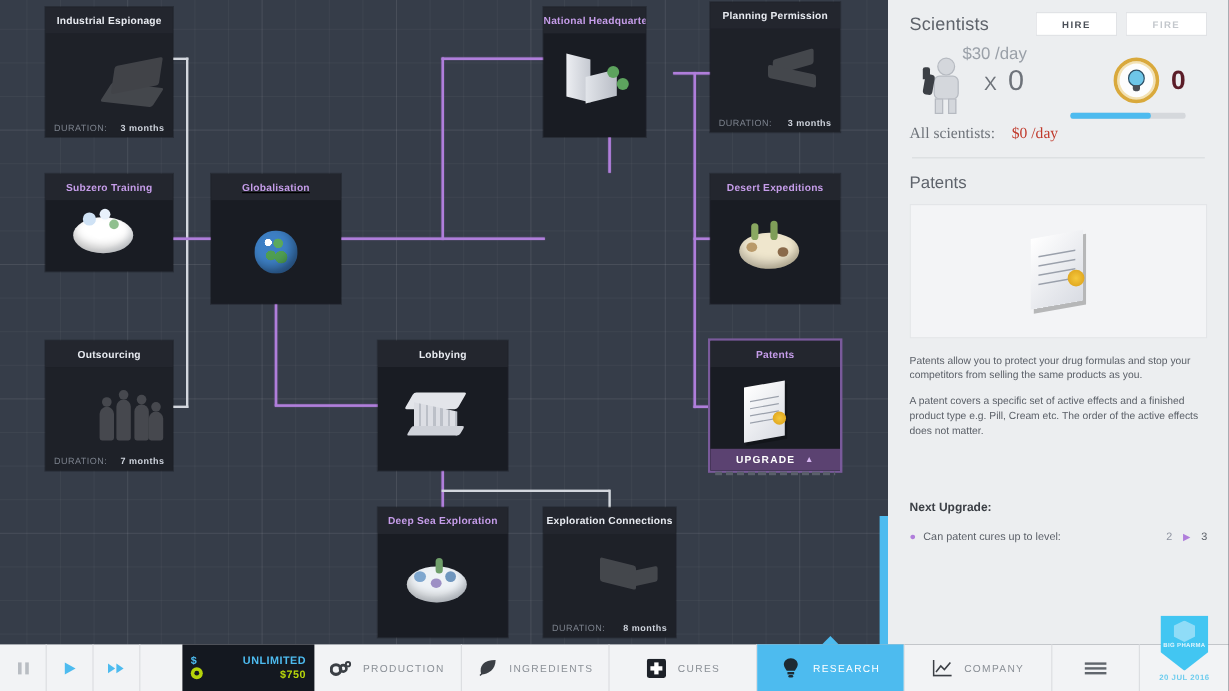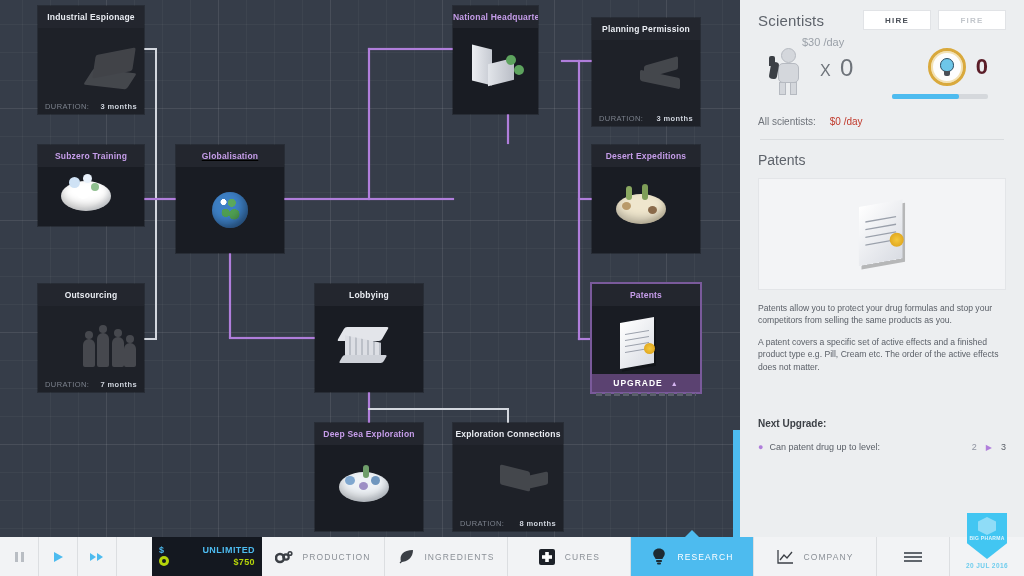--- a/index.html
+++ b/index.html
@@ -373,7 +373,7 @@
       </div>
     </div>
 
-    <div class="node locked" style="left:592px; top:18px; width:108px; height:108px;">
+    <div class="node locked" style="left:592px; top:2px; width:108px; height:108px;">
       <div class="nhead">Planning Permission</div>
       <div class="nbody">
         <div class="art dim">

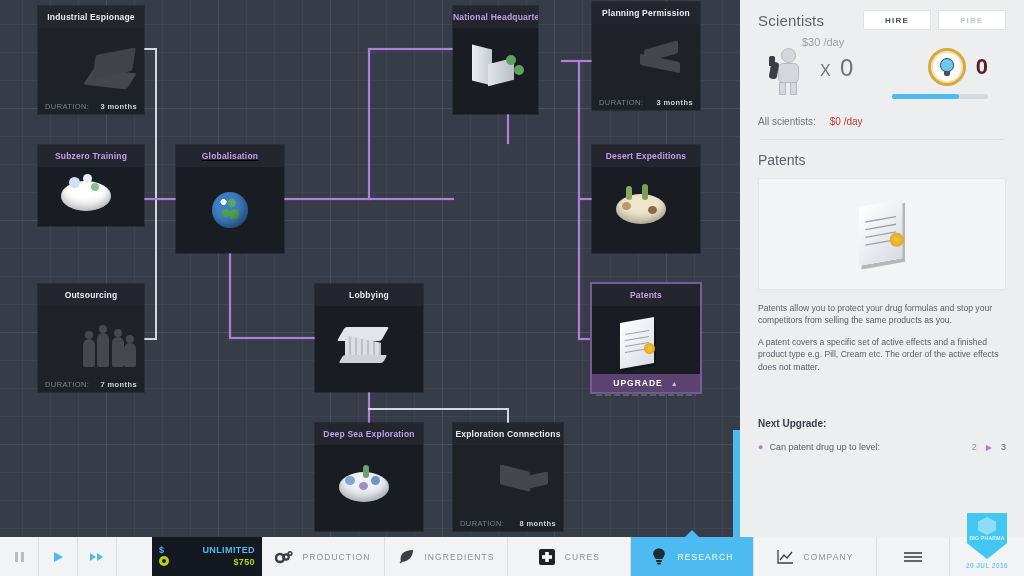--- a/index.html
+++ b/index.html
@@ -187,7 +187,7 @@
   .hf-btn.disabled { color:#c3c7cc; }
 
   .sci-row { position:relative; height:62px; margin-top:6px; }
-  .sci-cost { position:absolute; left:44px; top:0; font-size:11px; color:#9aa0a8; }
+  .sci-cost { position:absolute; left:44px; top:0; font-size:14px; color:#9aa0a8; }
   .sci-fig { position:absolute; left:12px; top:12px; width:42px; height:48px; }
   .sci-fig .head { position:absolute; left:11px; top:0; width:15px; height:15px; border-radius:50%;
                    background:#d4d7dc; border:1px solid #b6bac1; }

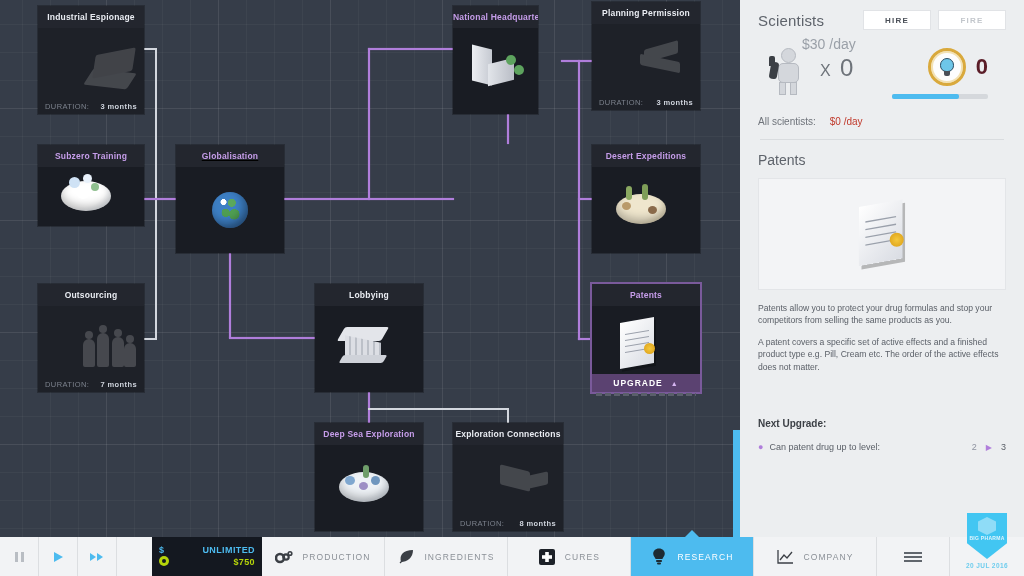--- a/index.html
+++ b/index.html
@@ -218,7 +218,7 @@
   .res-bar { position:absolute; right:18px; top:58px; width:96px; height:5px; background:#d5d8dc; border-radius:2px; }
   .res-bar > i { display:block; height:100%; background:#4dbbef; border-radius:2px; }
 
-  .all-sci { margin-top:18px; font-size:10px; display:flex; gap:14px; align-items:baseline; }
+  .all-sci { margin-top:5px; font-size:13px; display:flex; gap:14px; align-items:baseline;font-family:Liberation Serif, serif; }
   .all-sci .lbl { color:#6e737a; }
   .all-sci .val { color:#c0392b; }
 

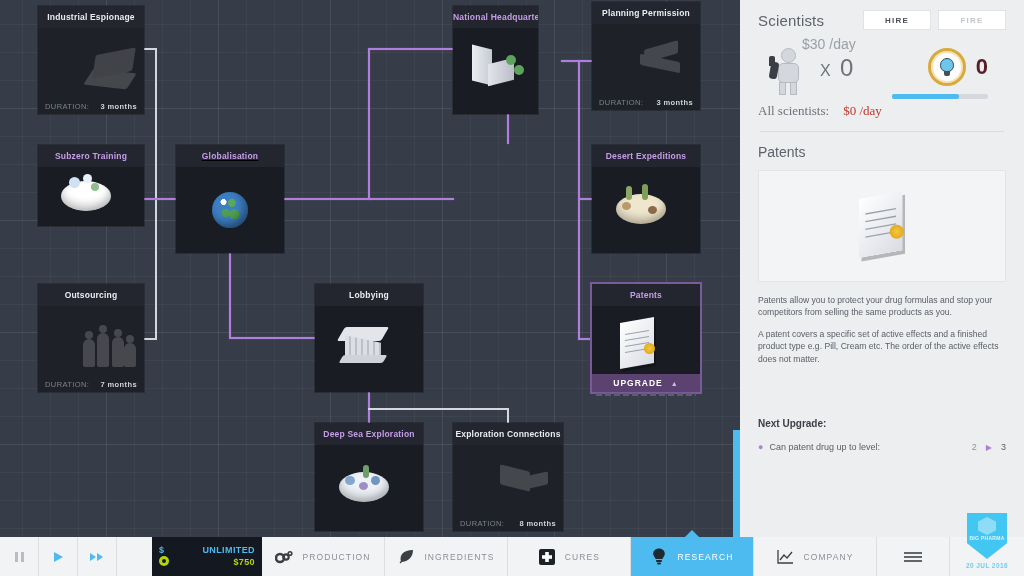--- a/index.html
+++ b/index.html
@@ -578,7 +578,7 @@
     <div class="next-title">Next Upgrade:</div>
     <div class="next-row">
       <span class="dot">●</span>
-      <span>Can patent drug up to level:</span>
+      <span>Can patent cures up to level:</span>
       <span class="next-vals">
         <span>2</span>
         <span class="arrow">▶</span>

